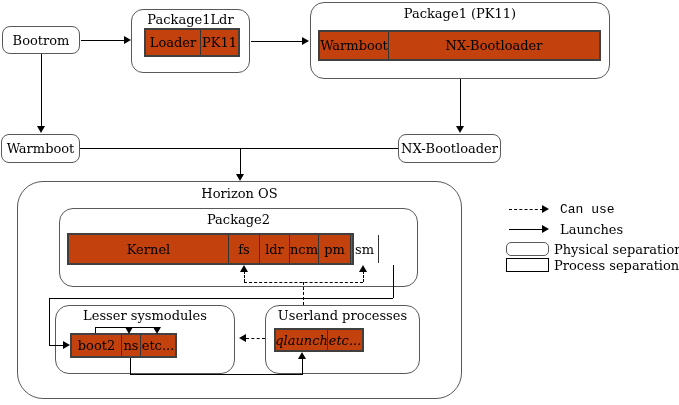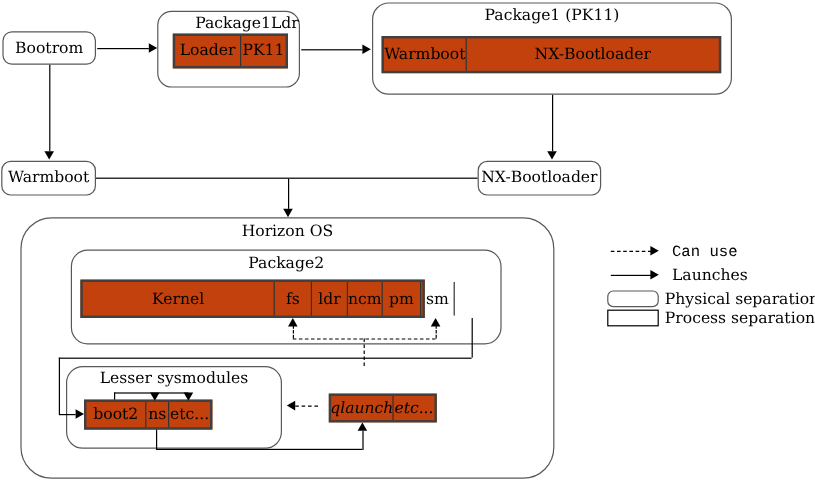--- a/index.html
+++ b/index.html
@@ -38,7 +38,7 @@
   </div>
 
   <div class="gbox" style="left:131px;top:9px;width:119px;height:64px;">
-    <div class="ttl" style="padding-top:2px;text-align:right;">Package1Ldr</div>
+    <div class="ttl" style="padding-top:2px;">Package1Ldr</div>
   </div>
   <div class="cells" style="left:144px;top:28px;width:96px;height:29px;">
     <div class="cell" style="flex:0 0 55px;">Loader</div>

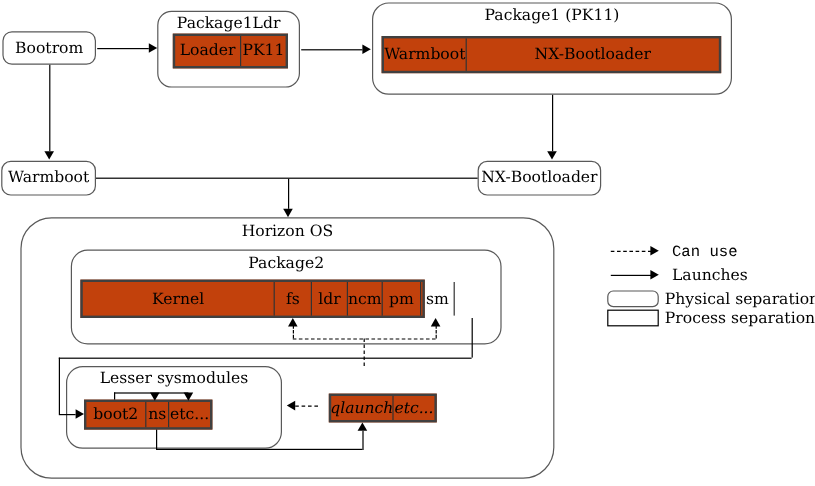--- a/index.html
+++ b/index.html
@@ -87,6 +87,9 @@
     <div class="cell" style="flex:1;">etc...</div>
   </div>
 
+  <div class="gbox" style="left:265px;top:305px;width:155px;height:69px;border-radius:14px;">
+    <div class="ttl" style="padding-top:2px;">Userland processes</div>
+  </div>
   <div class="cells" style="left:274px;top:328px;width:90px;height:24px;font-style:italic;">
     <div class="cell" style="flex:0 0 52px;">qlaunch</div>
     <div class="cell" style="flex:1;">etc...</div>

